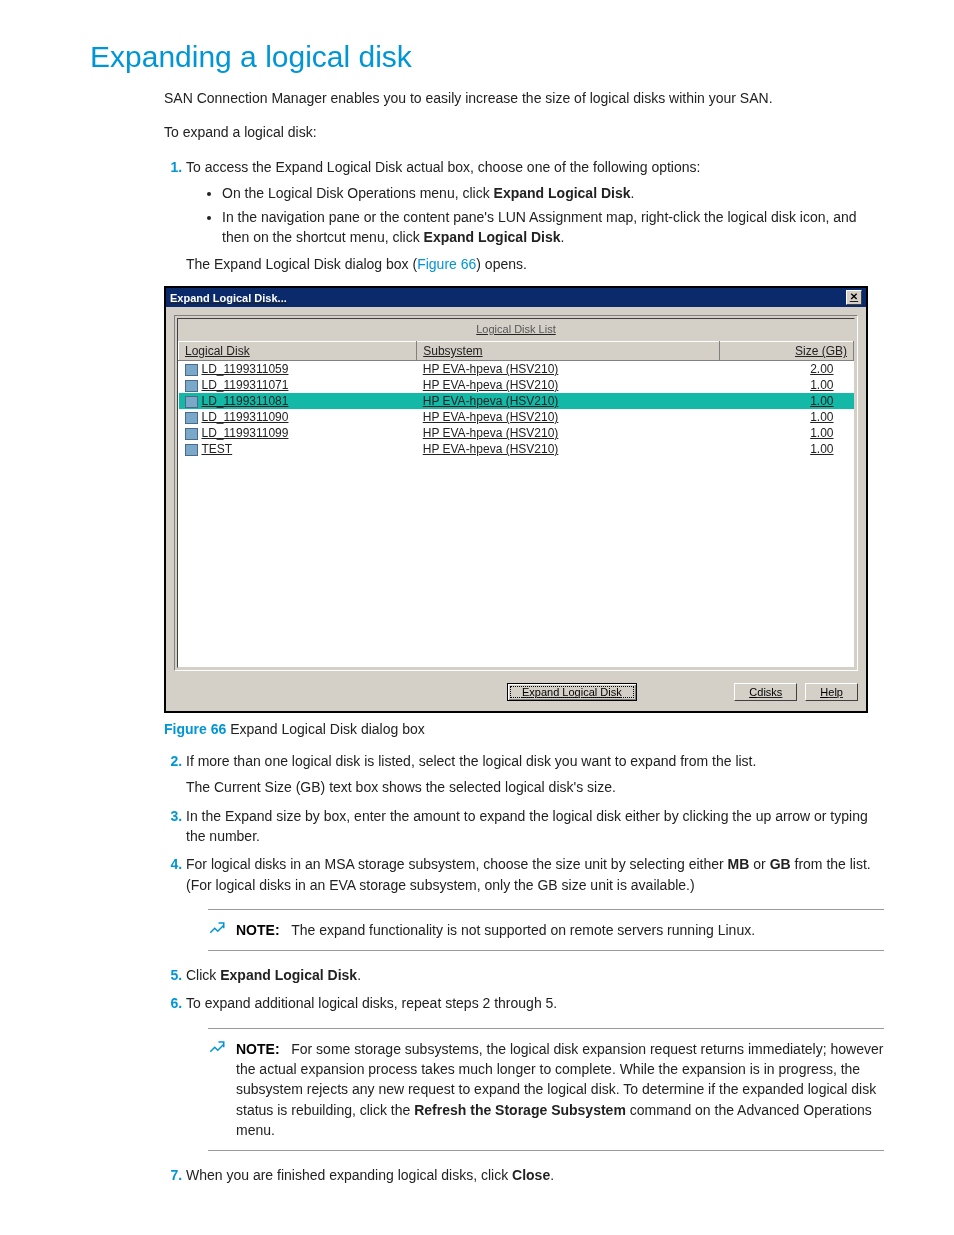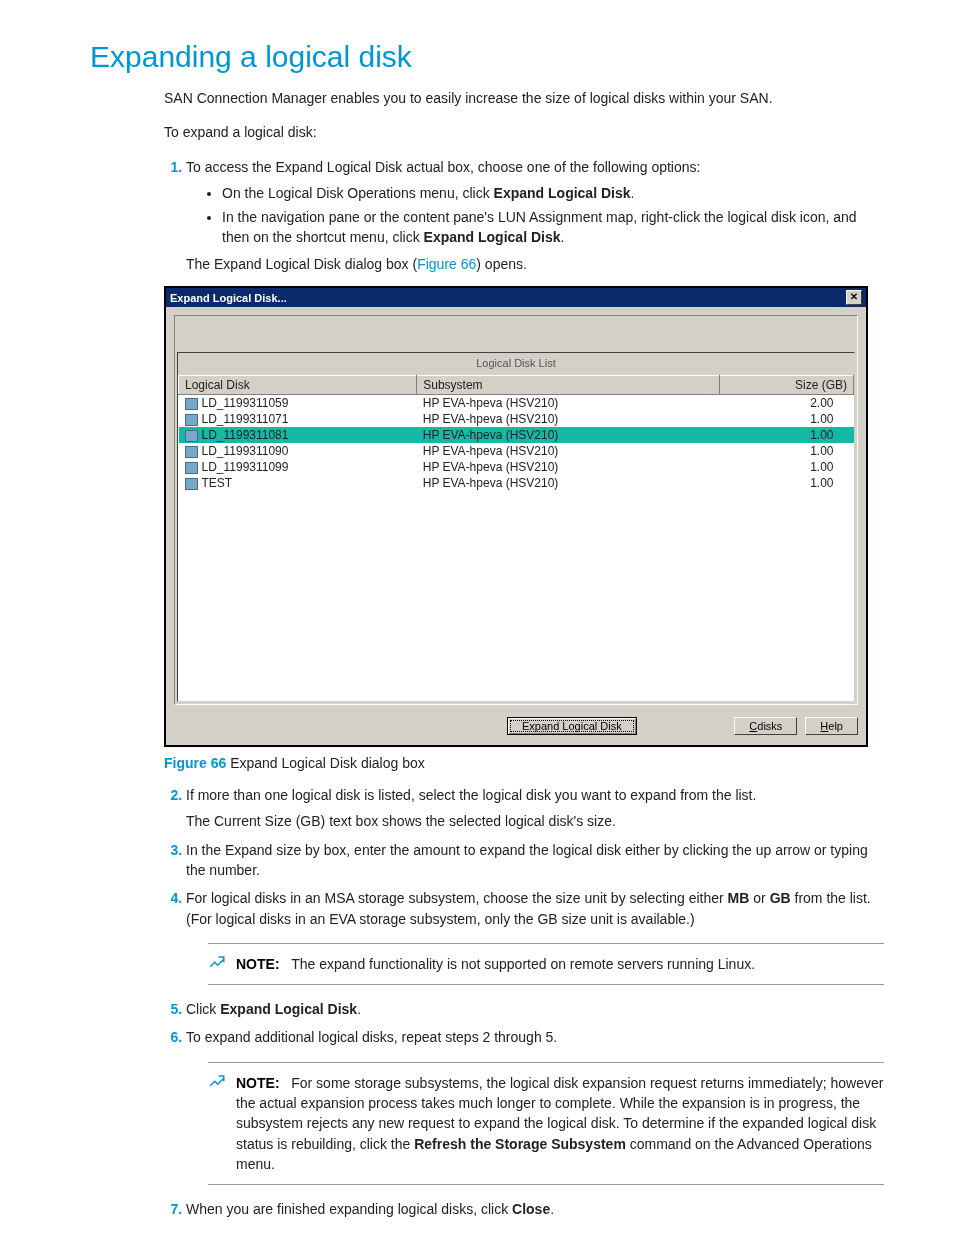--- a/index.html
+++ b/index.html
@@ -53,6 +53,7 @@
     background: #d4d0c8;
     font-family: Tahoma, Arial, sans-serif;
     font-size: 11px;
+    text-decoration: underline;
   }
   .titlebar {
     background: #0a2a6b;

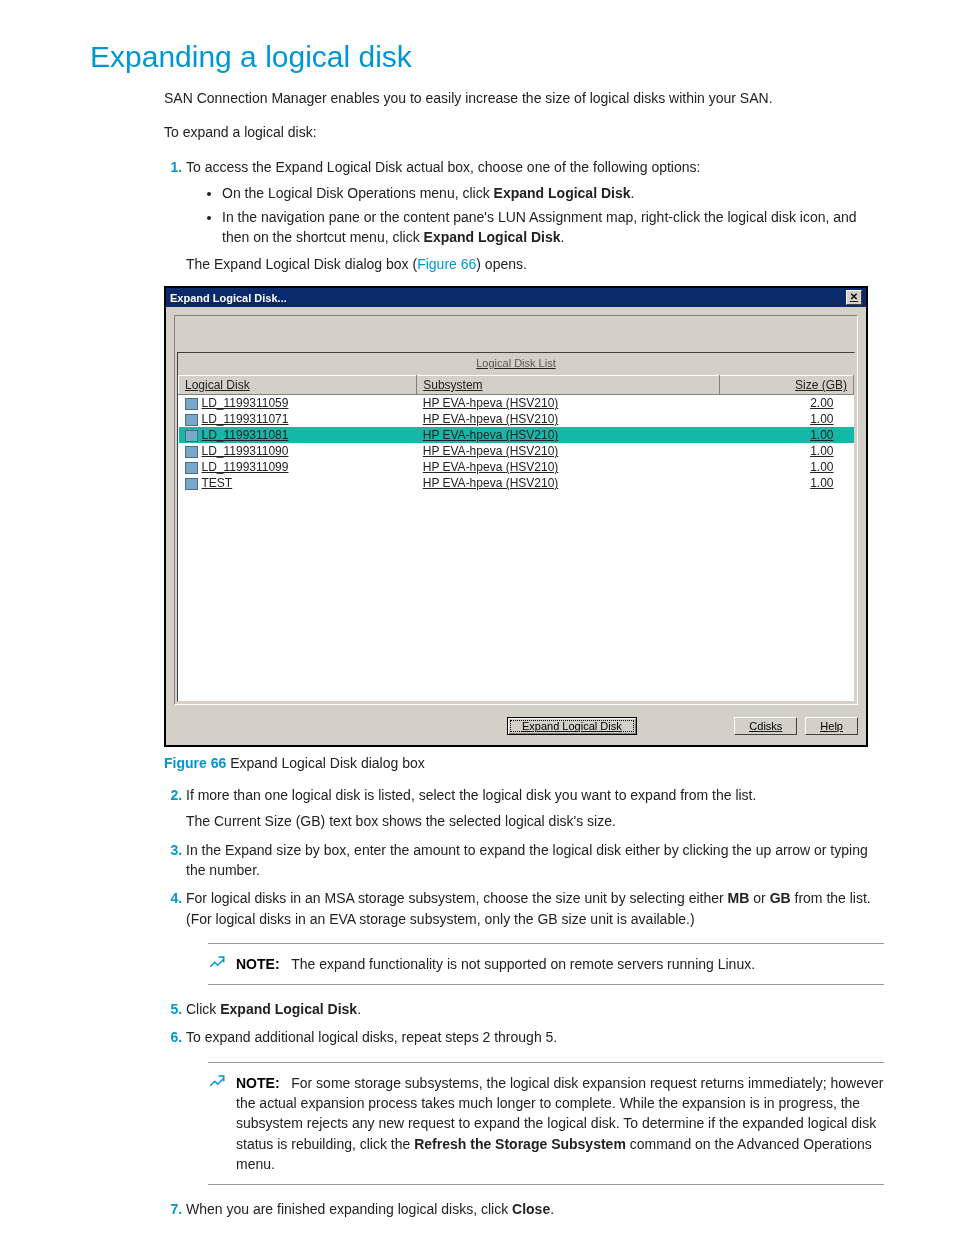--- a/index.html
+++ b/index.html
@@ -96,7 +96,6 @@
     border: 1px solid #404040;
     border-right-color: #d4d0c8;
     border-bottom-color: #d4d0c8;
-    margin-top: 34px;
   }
   .list-title {
     text-align: center;

